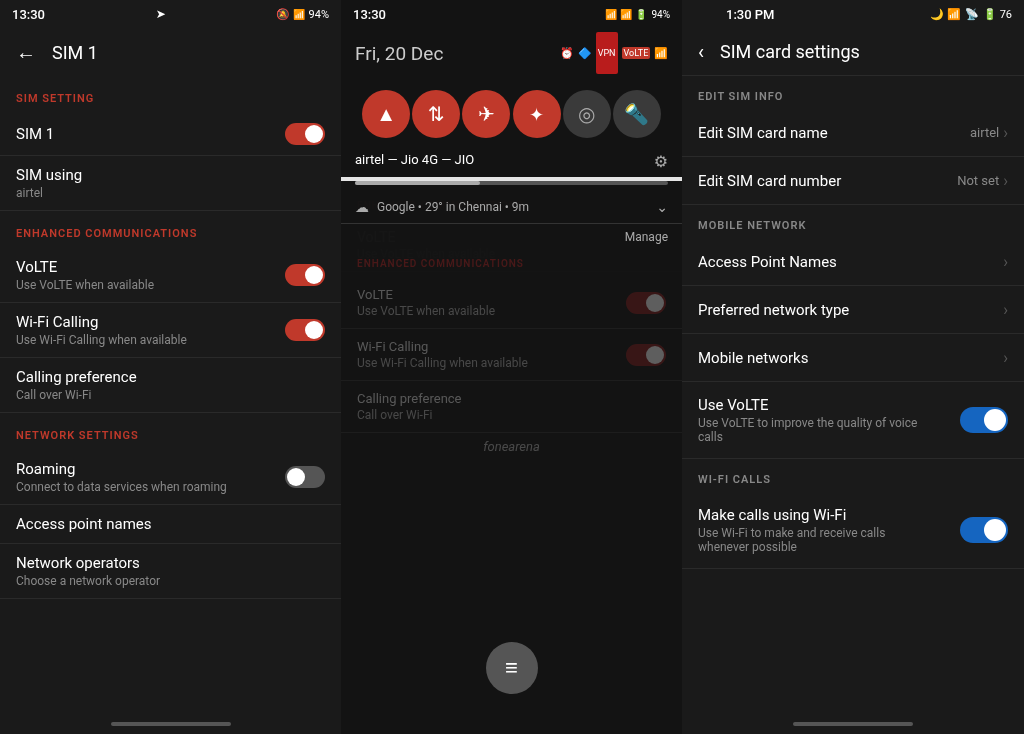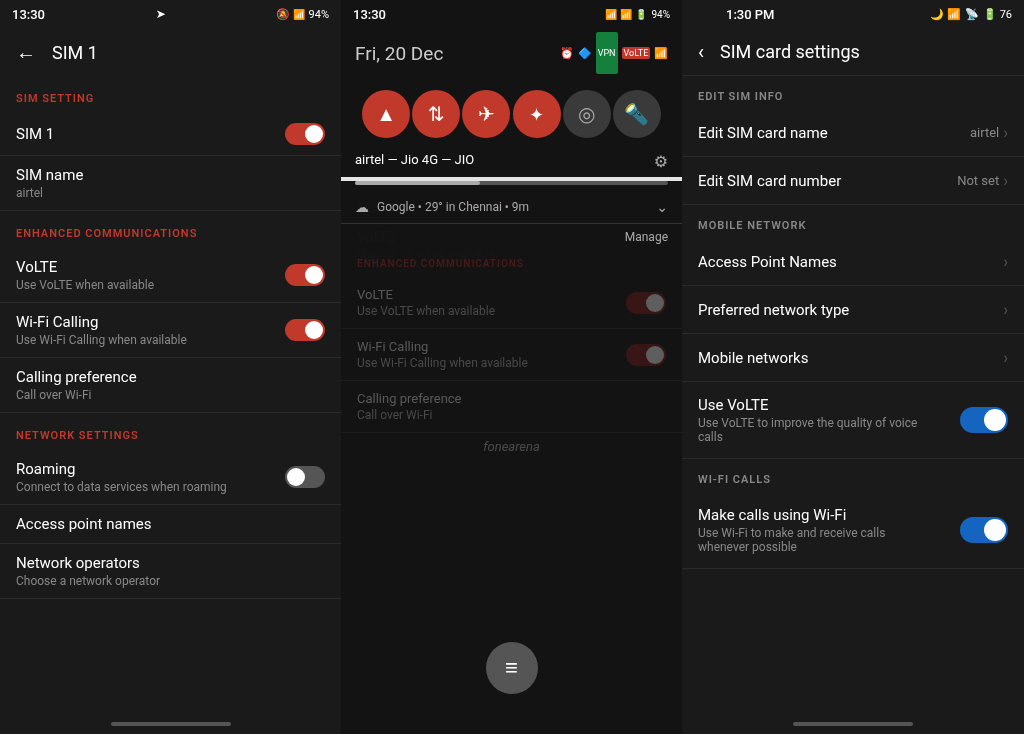--- a/index.html
+++ b/index.html
@@ -460,7 +460,7 @@
       <div style="display:flex;gap:4px;font-size:11px;color:#ccc;align-items:center;">
         <span>⏰</span>
         <span>🔷</span>
-        <span style="font-size:9px;background:#15803d;color:#fff;padding:16px 2px;border-radius:2px;">VPN</span>
+        <span style="font-size:9px;background:#b91c1c;color:#fff;padding:16px 2px;border-radius:2px;">VPN</span>
         <span style="font-size:9px;background:#c0392b;color:#fff;padding:1px 2px;border-radius:2px;">VoLTE</span>
         <span>📶</span>
       </div>

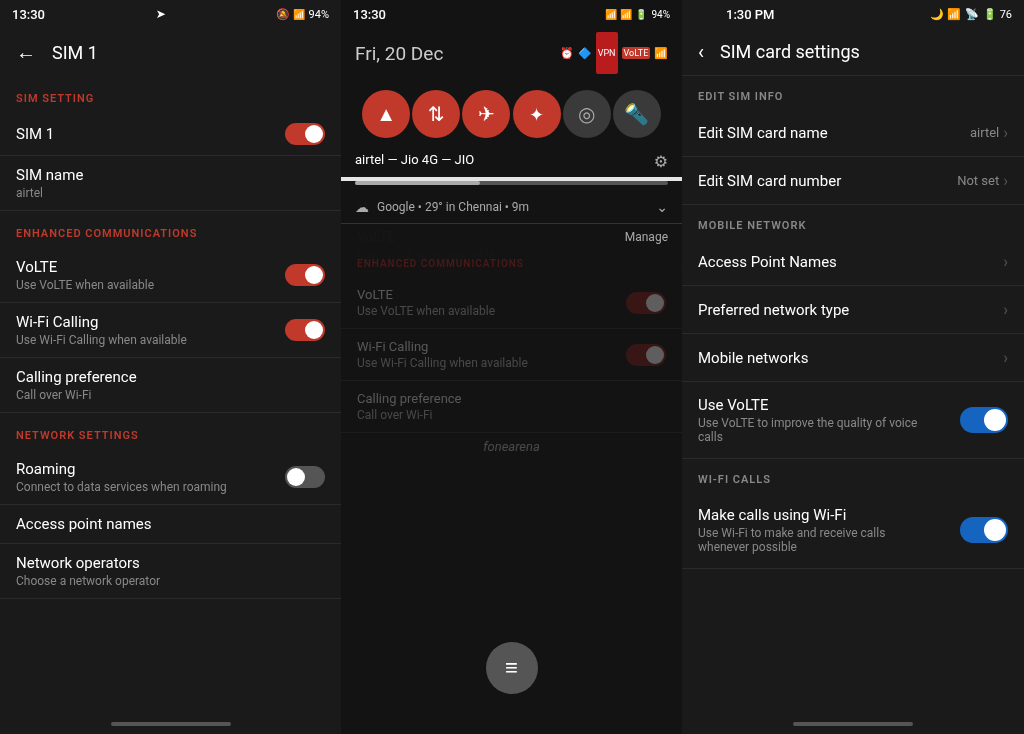--- a/index.html
+++ b/index.html
@@ -371,7 +371,7 @@
 
   <div class="list-item">
     <div class="list-item-content">
-      <span class="list-item-title">SIM name</span>
+      <span class="list-item-title">SIM using</span>
       <span class="list-item-subtitle">airtel</span>
     </div>
   </div>

